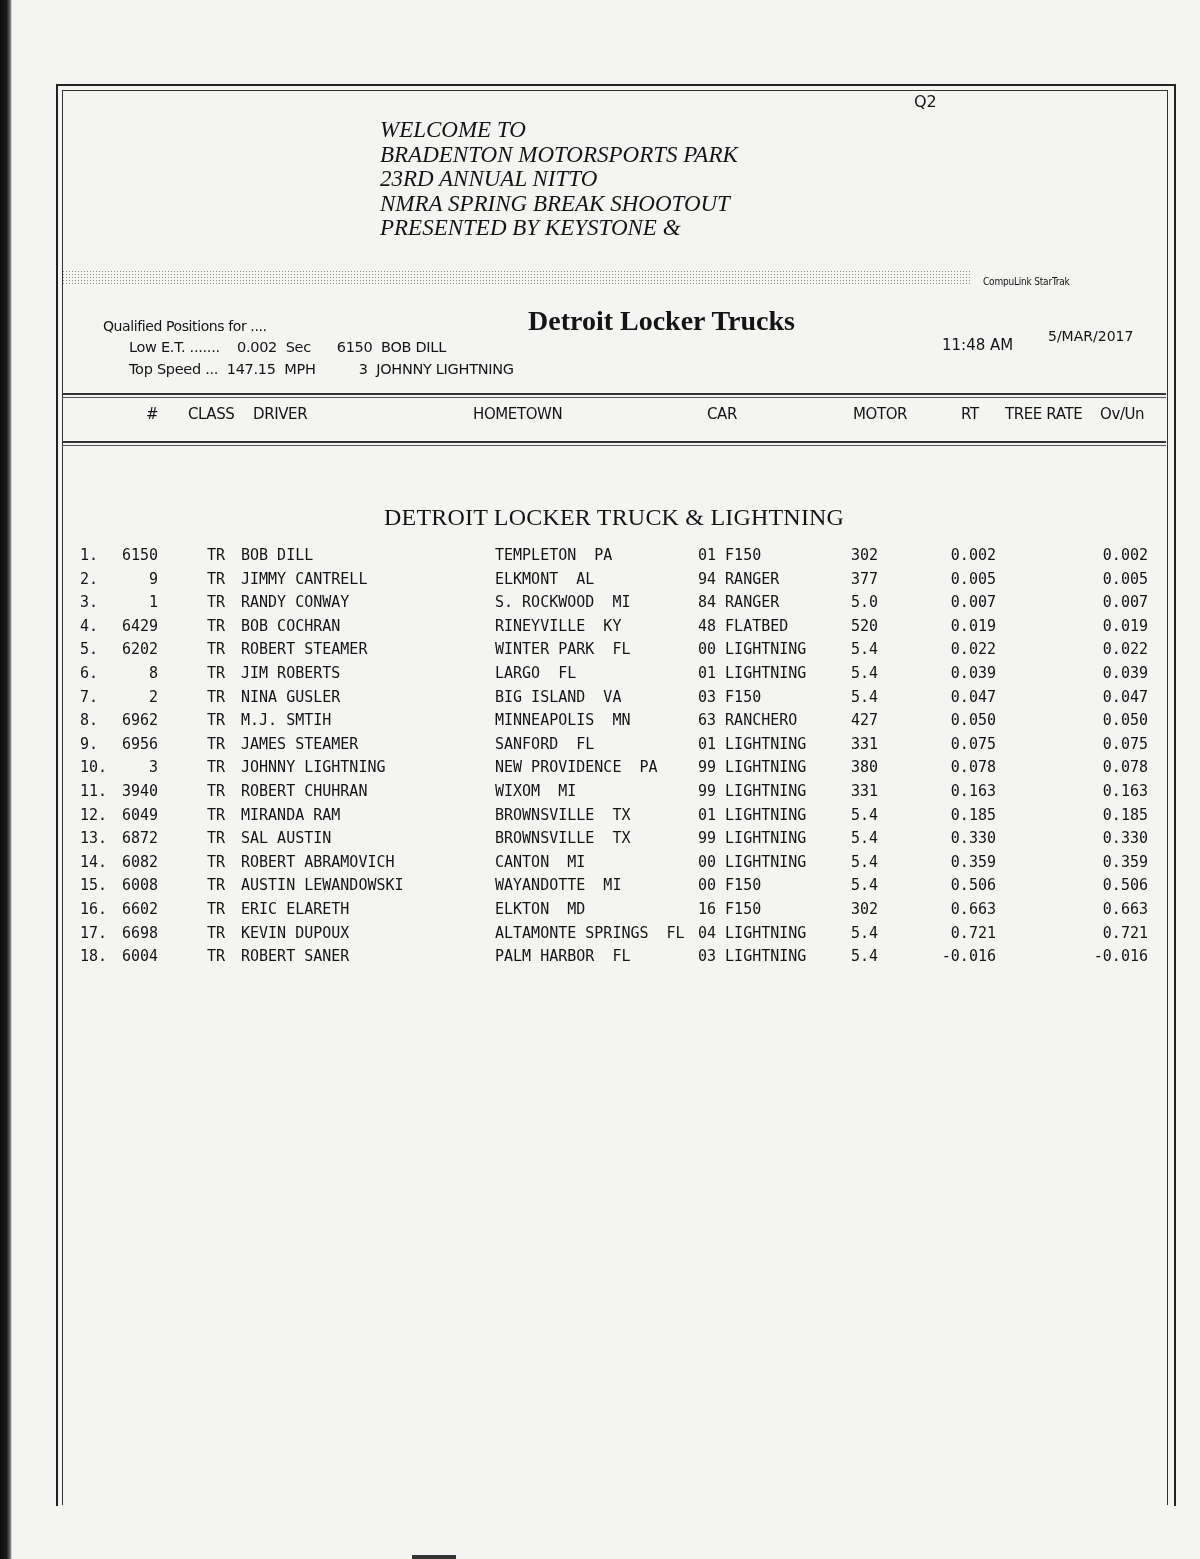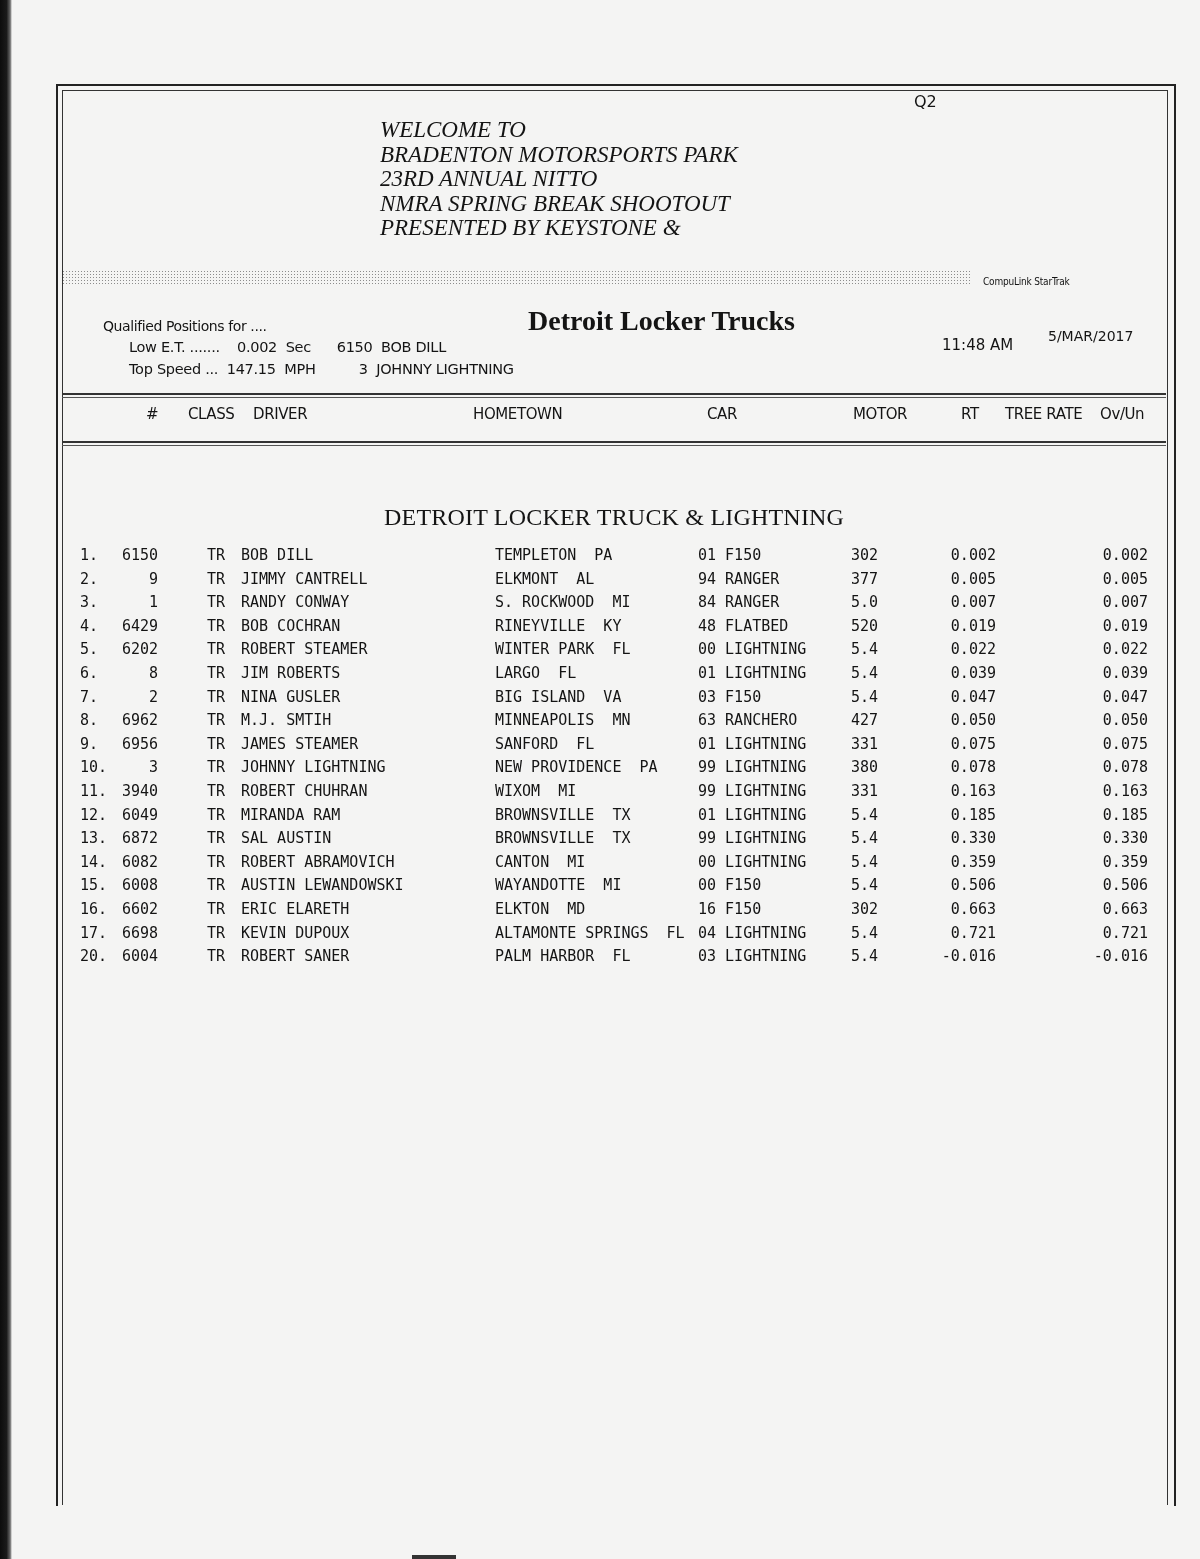--- a/index.html
+++ b/index.html
@@ -307,7 +307,7 @@
       <span class="c-ovun">0.721</span>
     </div>
     <div class="row">
-      <span class="c-pos">20.</span>
+      <span class="c-pos">18.</span>
       <span class="c-num">6004</span>
       <span class="c-class">TR</span>
       <span class="c-driver">ROBERT SANER</span>

